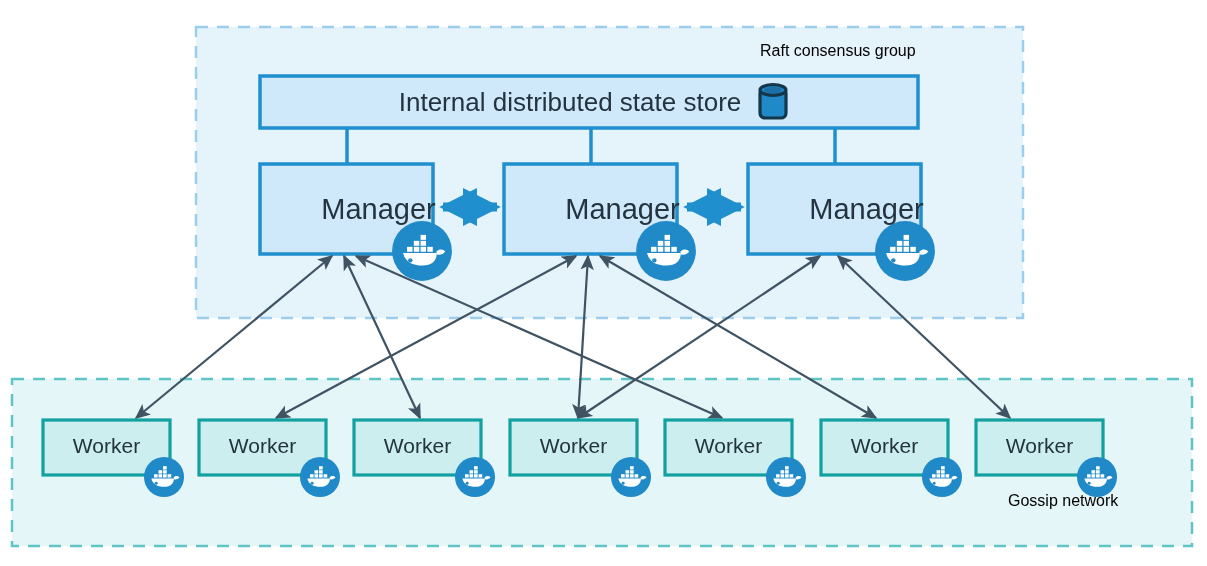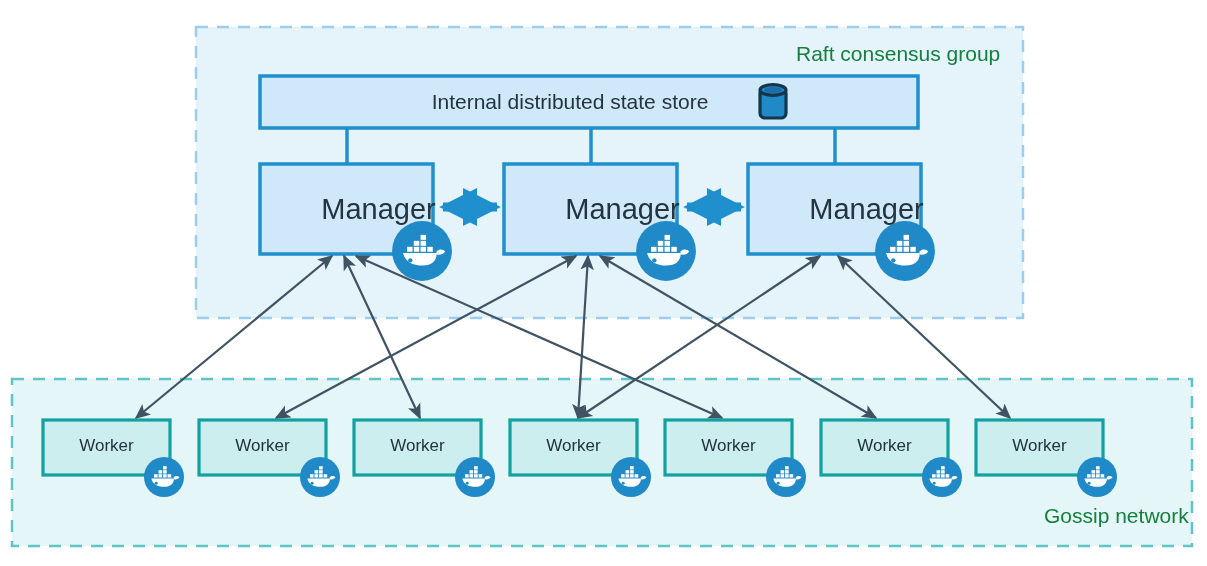--- a/index.html
+++ b/index.html
@@ -33,10 +33,9 @@
   }
   .group-label {
     position: absolute;
-    color: #15803d;
-    font-size: 21px;
+    color: #000000;
+    font-size: 16px;
     white-space: nowrap;
-    margin-left: 36px;
   }
   .manager-label { font-size: 29px; padding-left: 32px; }
   .worker-label  { font-size: 17px; }

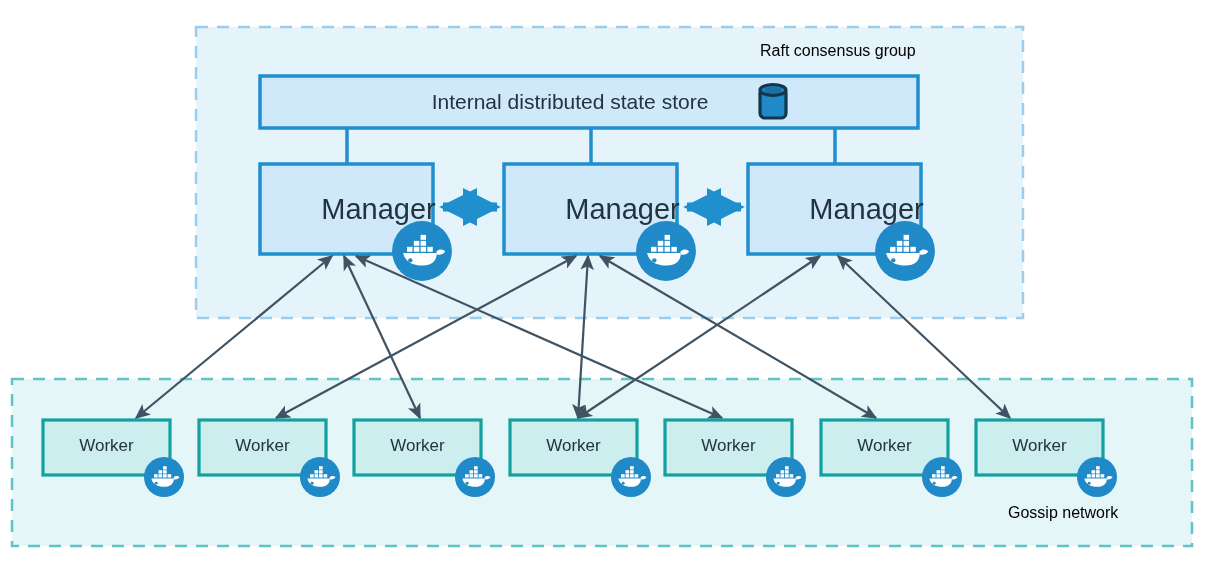--- a/index.html
+++ b/index.html
@@ -39,7 +39,7 @@
   }
   .manager-label { font-size: 29px; padding-left: 32px; }
   .worker-label  { font-size: 17px; }
-  .store-label   { font-size: 21px; }
+  .store-label   { font-size: 26px; }
 </style>
 </head>
 <body>

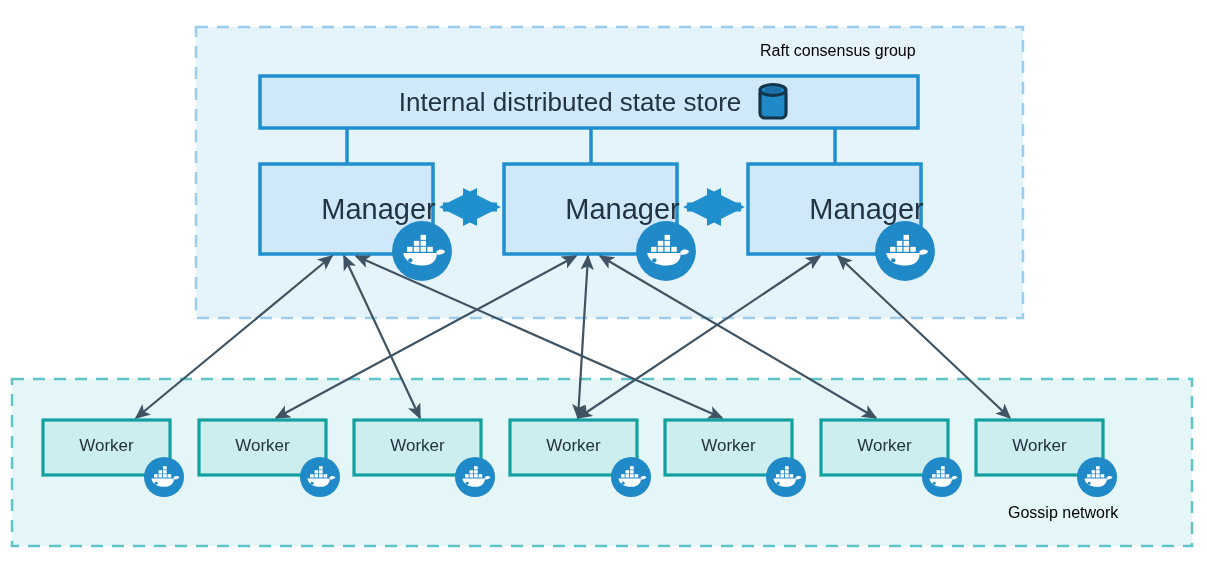--- a/index.html
+++ b/index.html
@@ -38,7 +38,7 @@
     white-space: nowrap;
   }
   .manager-label { font-size: 29px; padding-left: 32px; }
-  .worker-label  { font-size: 17px; }
+  .worker-label  { font-size: 21px; }
   .store-label   { font-size: 26px; }
 </style>
 </head>

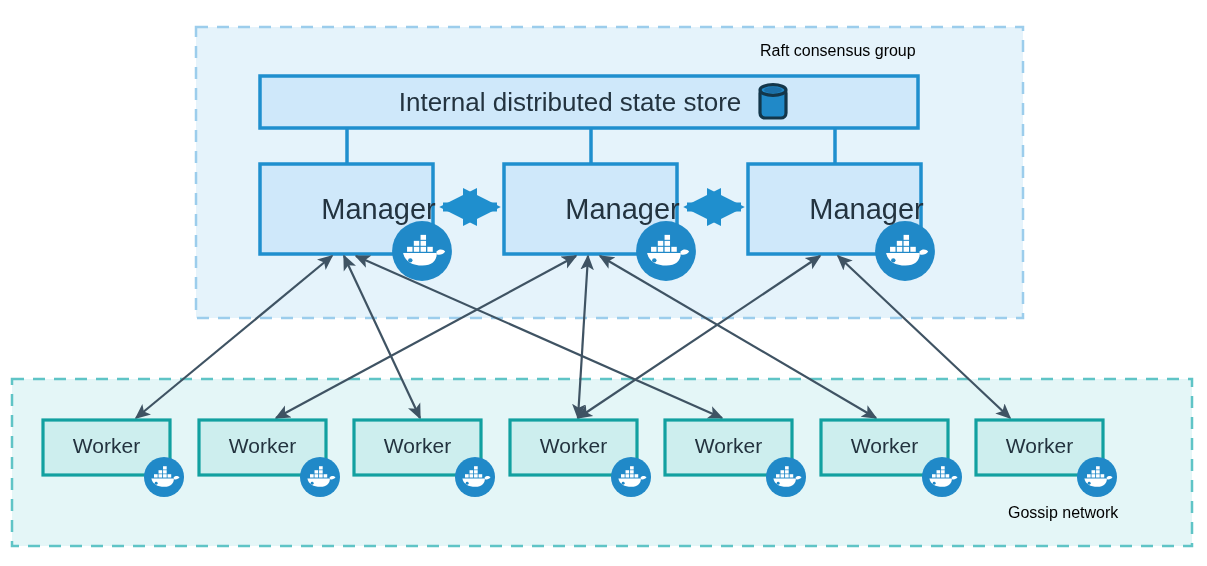--- a/index.html
+++ b/index.html
@@ -285,7 +285,7 @@
 
   <div class="group-label" style="left:760px; top:42px;">Raft consensus group</div>
 
-  <div class="group-label" style="left:1008px; top:504px;">Gossip network</div>
+  <div class="group-label" style="left:1008px; top:492px;">Gossip network</div>
 
   <div class="node-text store-label" style="left:260px; top:76px; width:620px; height:52px;">Internal distributed state store</div>
 

